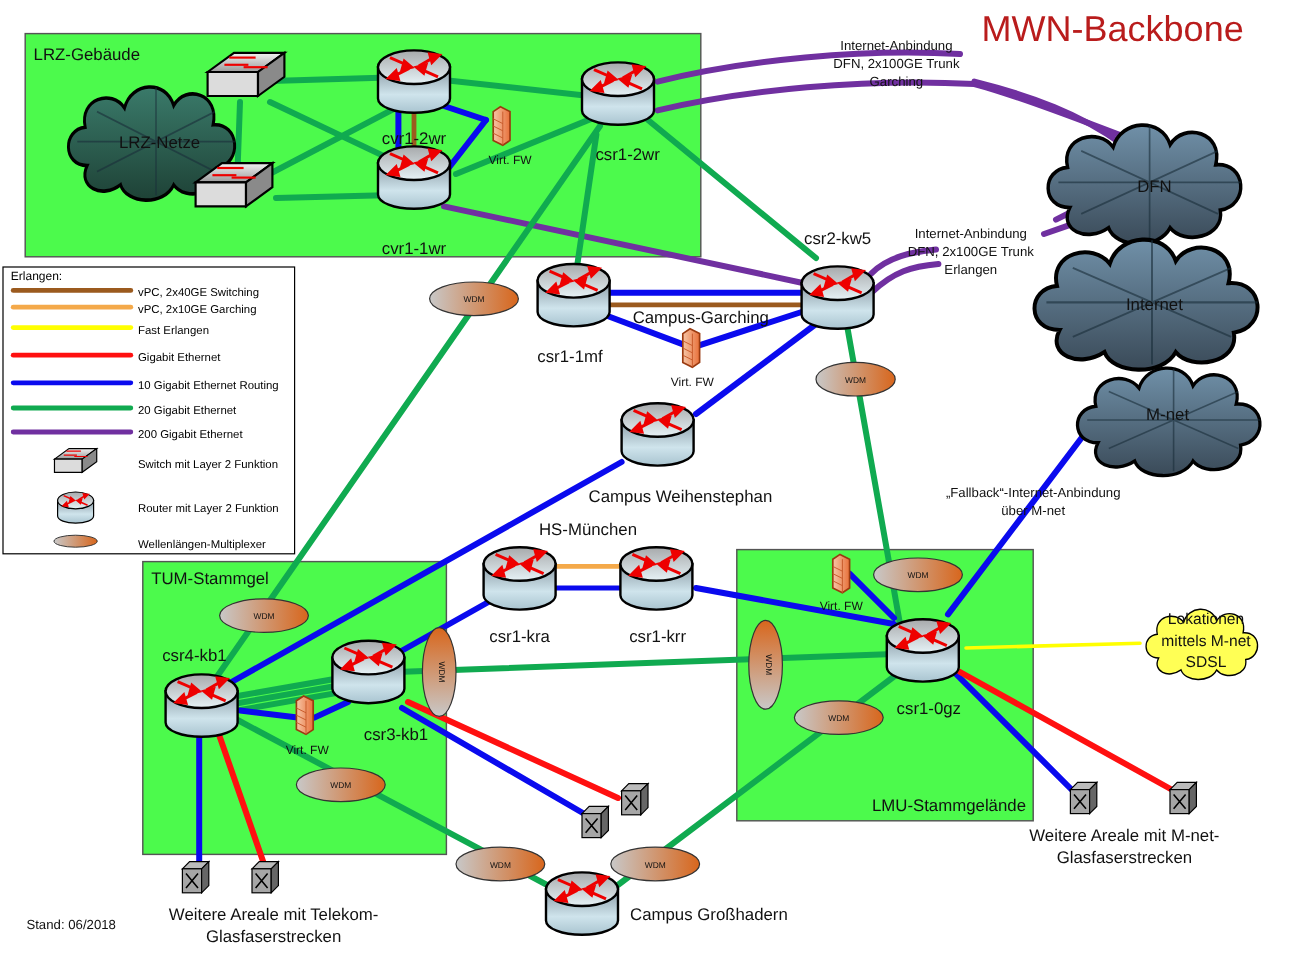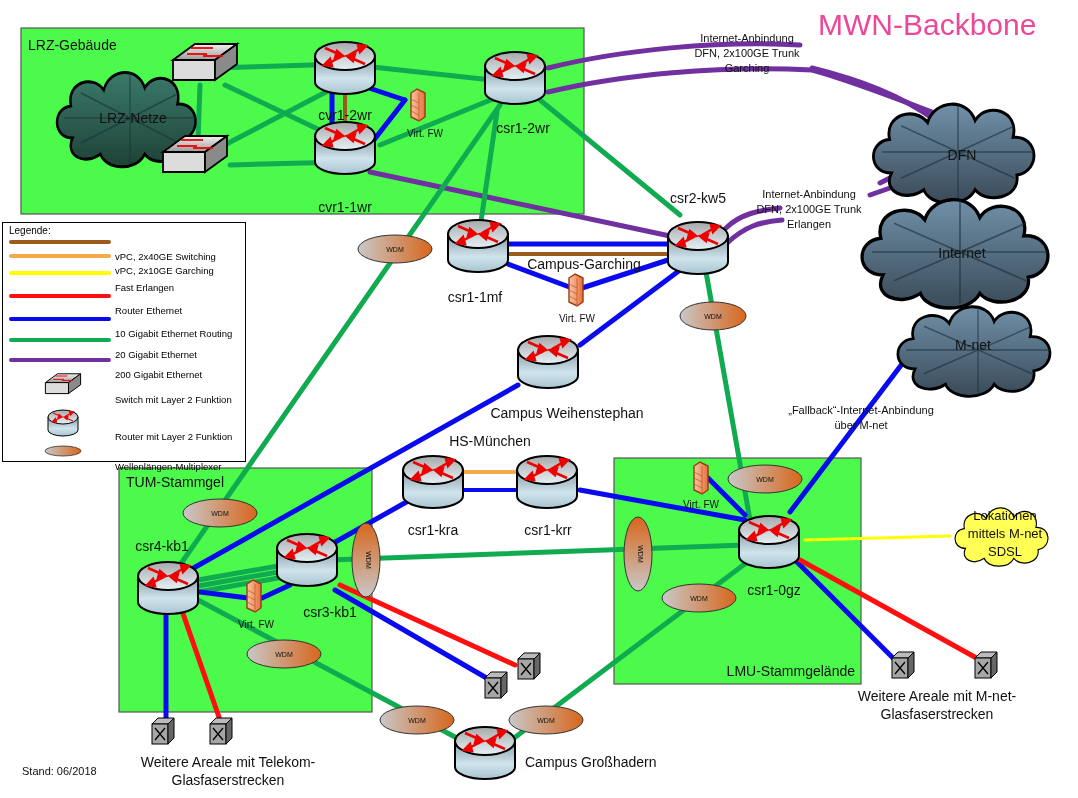--- a/index.html
+++ b/index.html
@@ -12,7 +12,7 @@
   .legend-row .sw { position:absolute; left:6px; top:5px; width:102px; height:4px; border-radius:2px; }
   .legend-row .lbl { position:absolute; left:112px; top:16px; white-space:nowrap;text-align:right; }
   .legend-icon { position:absolute; left:40px; }
-  .title { position:absolute; left:818px; top:8px; font-size:30px; color:#ec4899; }
+  .title { position:absolute; left:818px; top:8px; font-size:30px; color:#b91c1c; }
   .stand { position:absolute; left:22px; top:765px; font-size:11px; color:#111; }
 </style>
 </head>

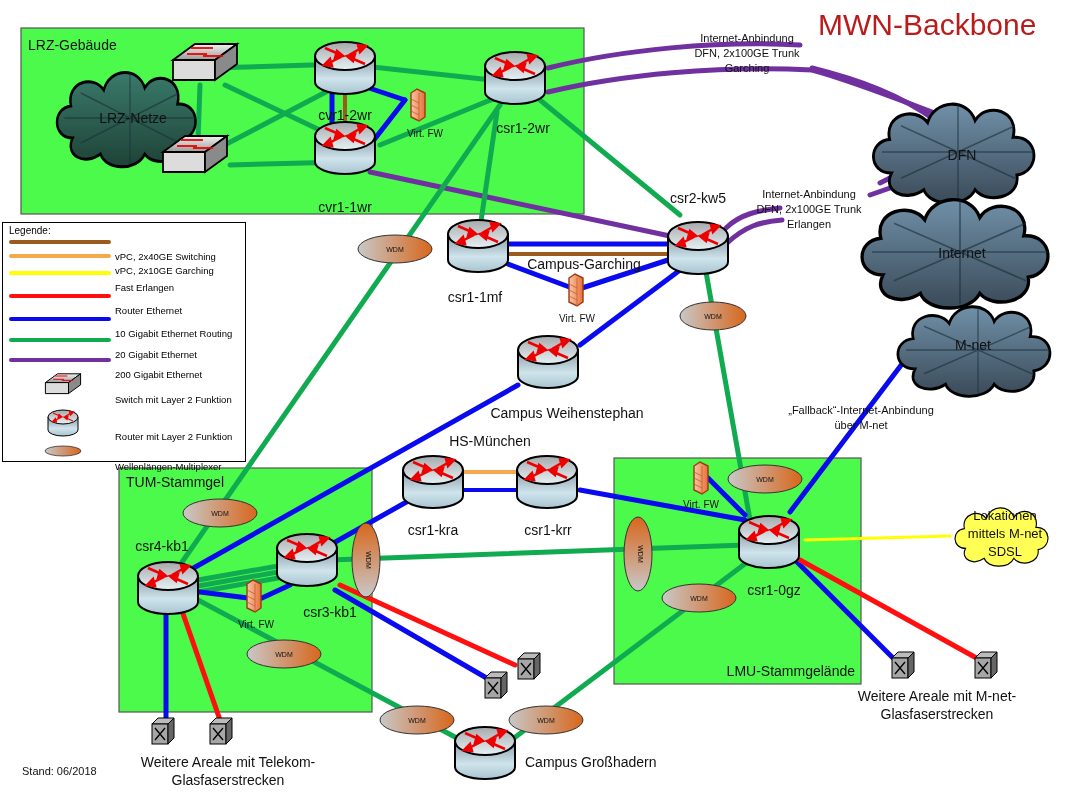--- a/index.html
+++ b/index.html
@@ -299,7 +299,7 @@
 <div class="stand">Stand: 06/2018</div>
 
 <div class="legend-box">
-  <div class="legend-title">Legende:</div>
+  <div class="legend-title">Erlangen:</div>
   <div class="legend-row" style="top:12px">
       <span class="sw" style="background: rgb(155, 90, 30);"></span>
       <span class="lbl">vPC, 2x40GE Switching</span>

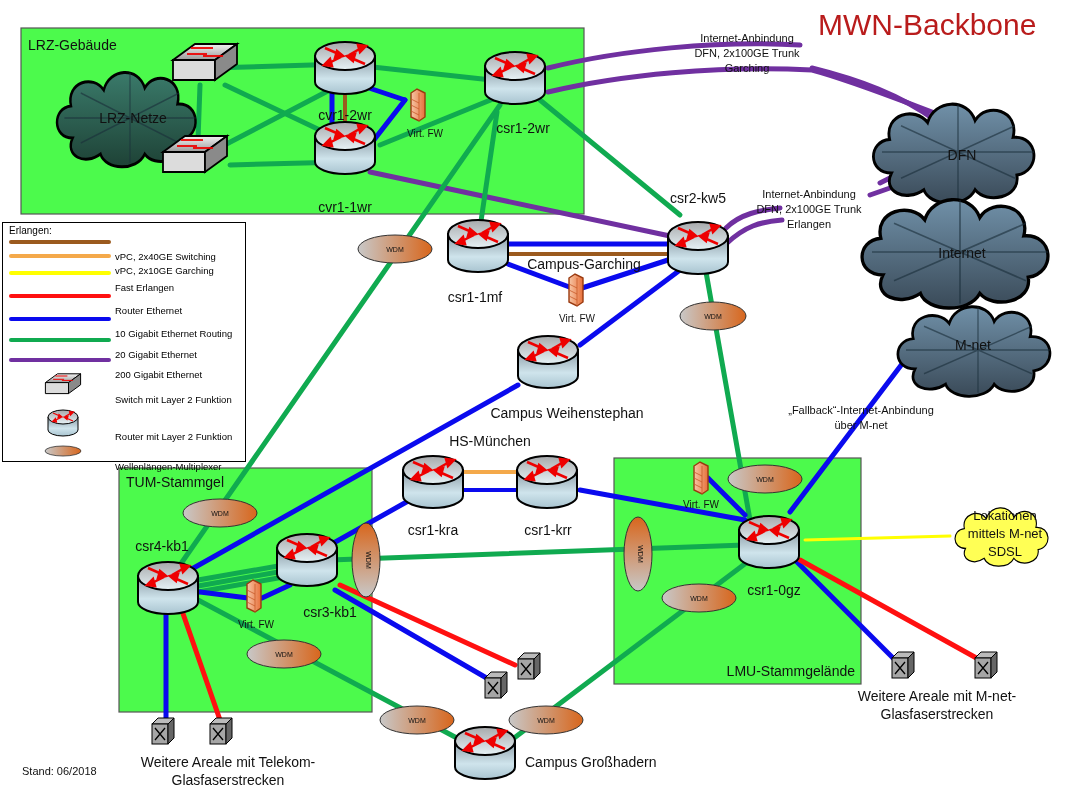--- a/index.html
+++ b/index.html
@@ -10,7 +10,7 @@
   .legend-title { position:absolute; left:6px; top:2px; font-size:10px; color:#000; }
   .legend-row { position:absolute; left:0; width:240px; height:14px; font-size:9.5px; color:#000; }
   .legend-row .sw { position:absolute; left:6px; top:5px; width:102px; height:4px; border-radius:2px; }
-  .legend-row .lbl { position:absolute; left:112px; top:16px; white-space:nowrap;text-align:right; }
+  .legend-row .lbl { position:absolute; left:112px; top:4px; white-space:nowrap;text-align:right; }
   .legend-icon { position:absolute; left:40px; }
   .title { position:absolute; left:818px; top:8px; font-size:30px; color:#b91c1c; }
   .stand { position:absolute; left:22px; top:765px; font-size:11px; color:#111; }

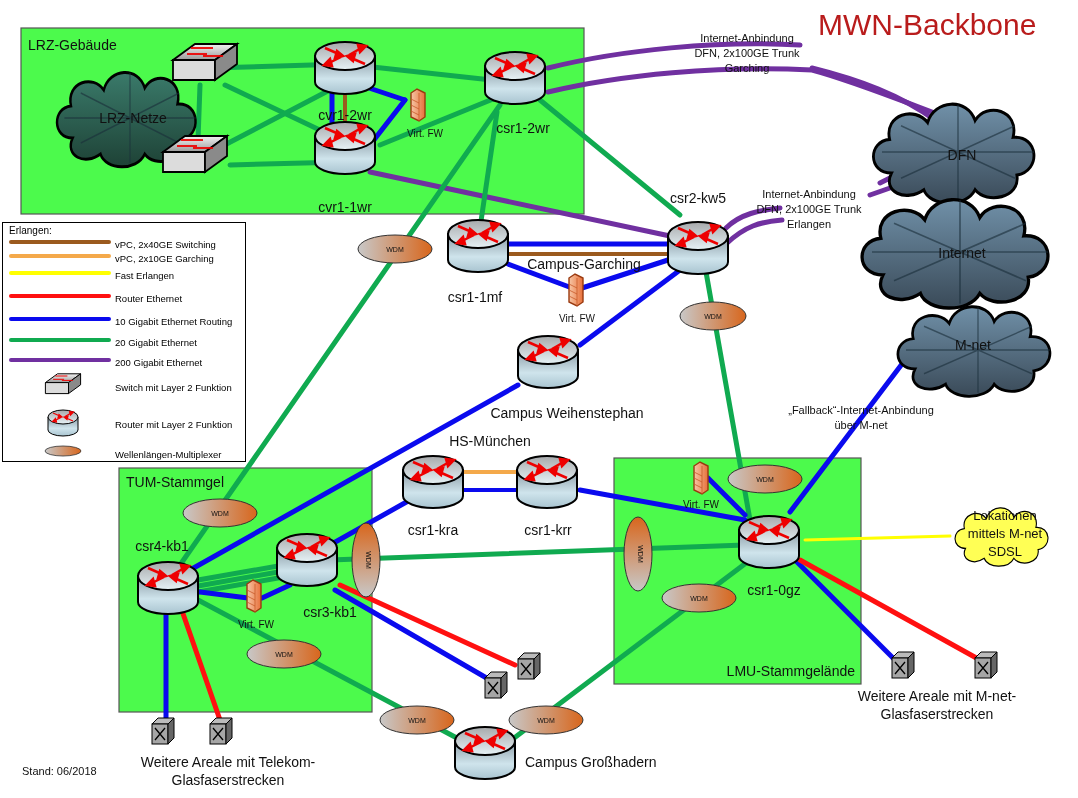--- a/index.html
+++ b/index.html
@@ -314,7 +314,7 @@
     </div>
   <div class="legend-row" style="top:66px">
       <span class="sw" style="background: rgb(255, 16, 16);"></span>
-      <span class="lbl">Router Ethernet</span>
+      <span class="lbl">Gigabit Ethernet</span>
     </div>
   <div class="legend-row" style="top:89px">
       <span class="sw" style="background: rgb(10, 10, 238);"></span>

